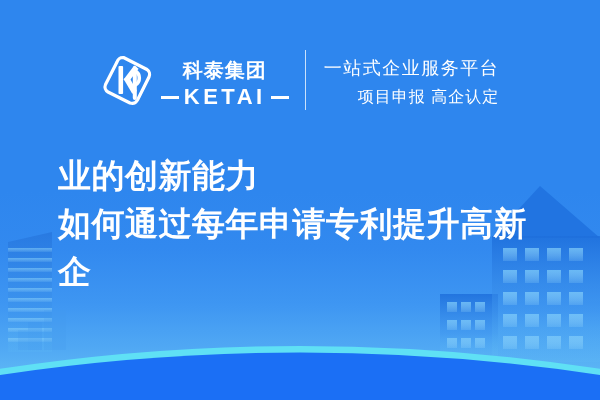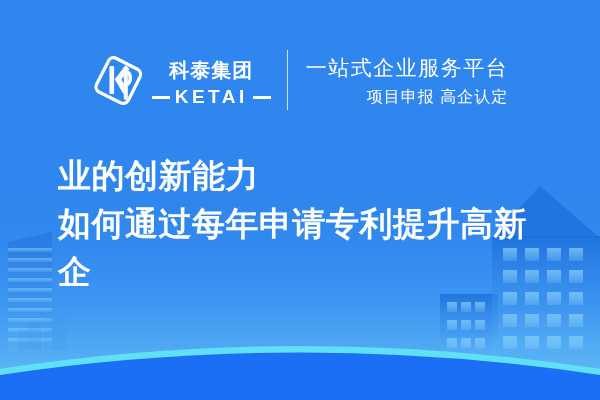--- a/index.html
+++ b/index.html
@@ -110,7 +110,7 @@
   }
   .tagline-main {
     color: #ffffff;
-    font-size: 21px;
+    font-size: 18px;
     line-height: 30px;
     letter-spacing: 1.5px;
     white-space: nowrap;

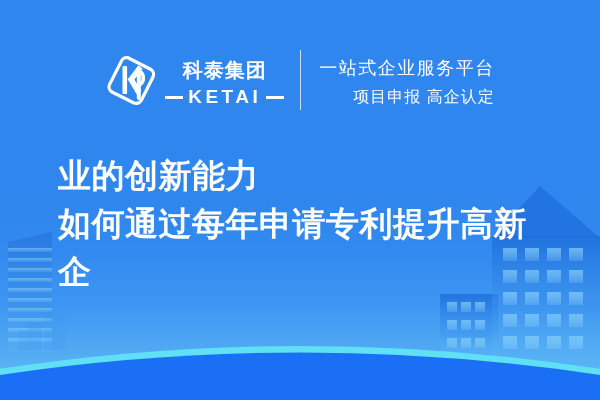--- a/index.html
+++ b/index.html
@@ -86,7 +86,7 @@
   }
   .wordmark-en {
     color: #ffffff;
-    font-size: 19px;
+    font-size: 22px;
     font-weight: bold;
     letter-spacing: 3.5px;
     line-height: 18px;

